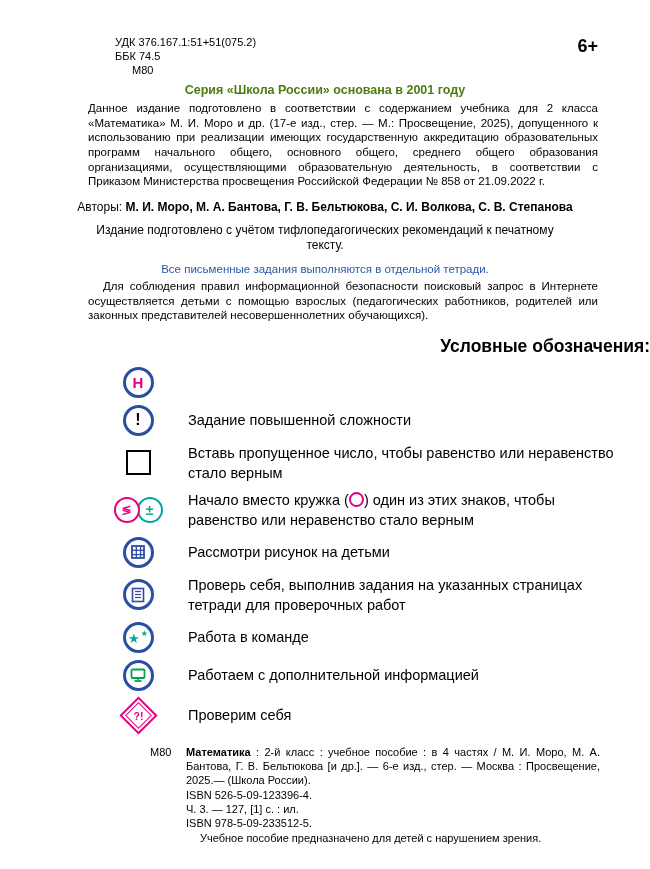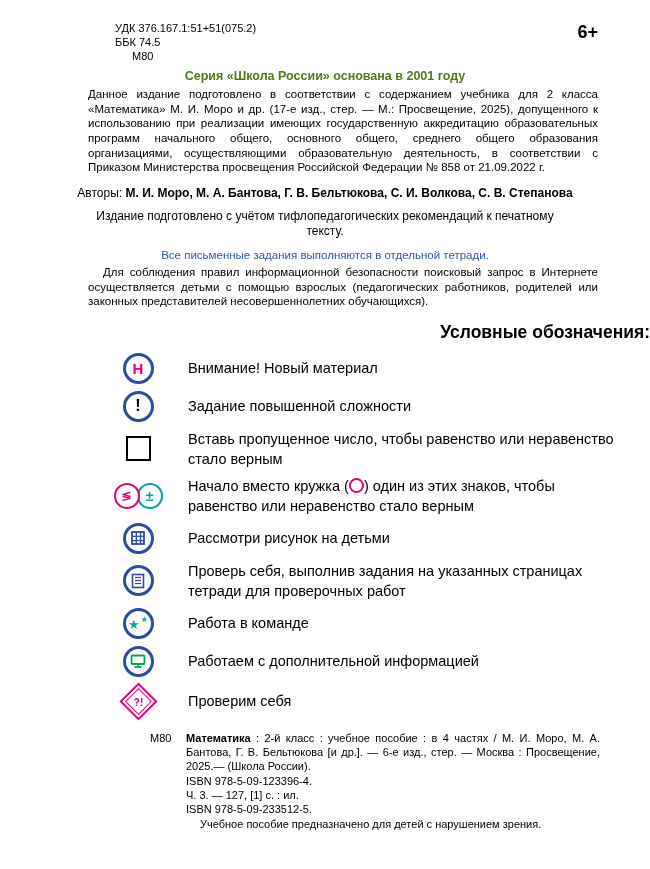--- a/index.html
+++ b/index.html
@@ -6,7 +6,7 @@
   .page{width:650px;height:869px;background:#fff;font-family:"Liberation Sans",sans-serif;color:#000;
         box-sizing:border-box;overflow:hidden;position:relative;}
   
-  .top-row{padding-top:22px;margin:0 48px 0 115px;display:flex;justify-content:space-between;align-items:flex-start;}
+  .top-row{padding-top:36px;margin:0 48px 0 115px;display:flex;justify-content:space-between;align-items:flex-start;}
   .codes{font-size:11px;line-height:1.25;}
   .codes .m80{margin-left:17px;}
   .age{font-weight:bold;font-size:18px;margin-right:4px;}

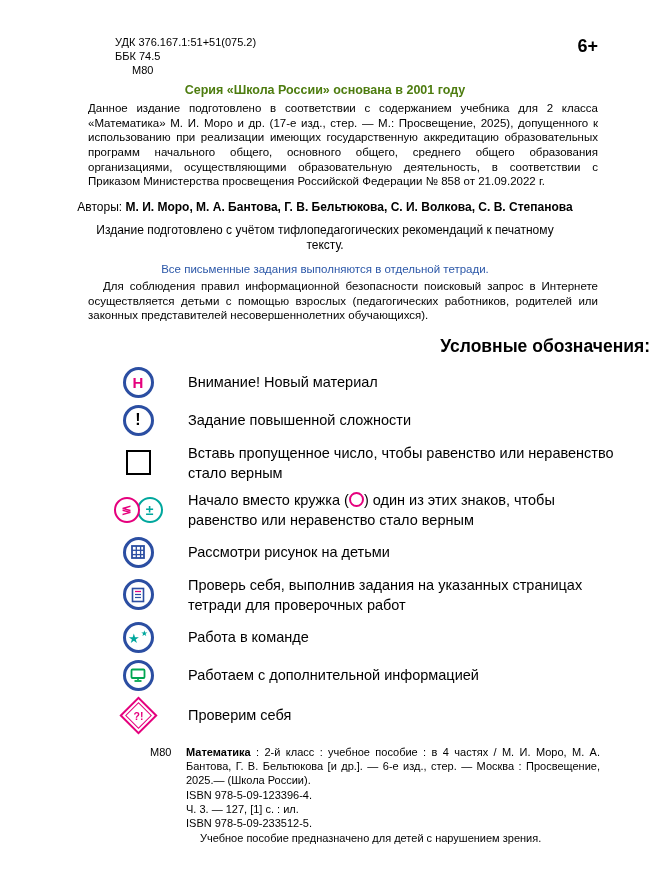--- a/index.html
+++ b/index.html
@@ -84,7 +84,6 @@
           <span class="glyph-h">Н</span>
         </div>
       </div>
-      <div class="ltext">Внимание! Новый материал</div>
     </div>
 
     <div class="lrow">

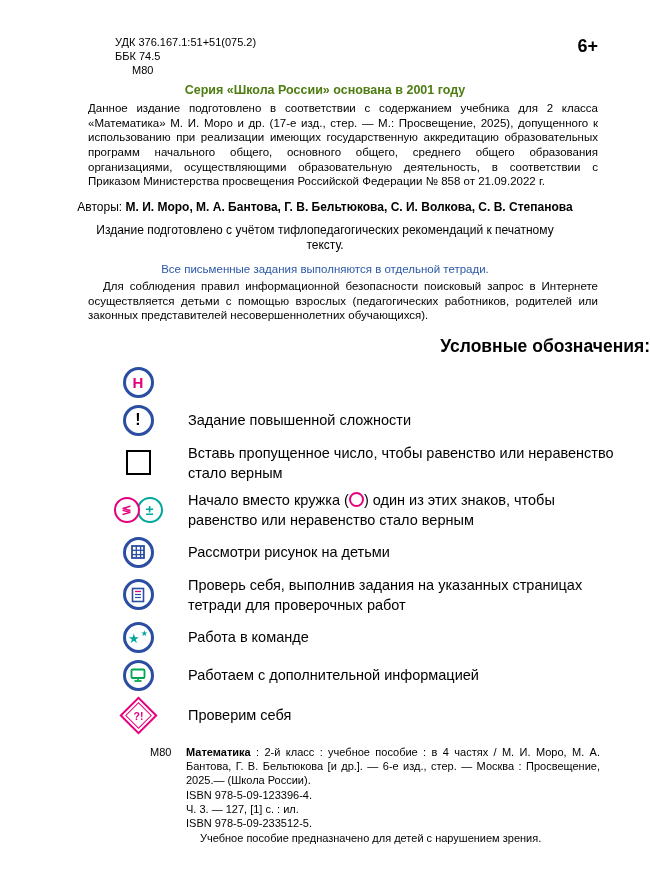--- a/index.html
+++ b/index.html
@@ -190,7 +190,7 @@
       <span class="bib-m80">М80</span>
       <b>Математика</b><span> : 2-й класс : учебное пособие : в 4 частях / М. И. Моро, М. А. Бантова, Г. В. Бельтюкова [и др.]. — 6-е изд., стер. — Москва : Просвещение, 2025.— (Школа России).</span>
     </div>
-    <div class="bib-line">ISBN 978-5-09-123396-4.</div>
+    <div class="bib-line">ISBN 526-5-09-123396-4.</div>
     <div class="bib-line">Ч. 3. — 127, [1] с. : ил.</div>
     <div class="bib-line">ISBN 978-5-09-233512-5.</div>
     <div class="bib-note">Учебное пособие предназначено для детей с нарушением зрения.</div>

